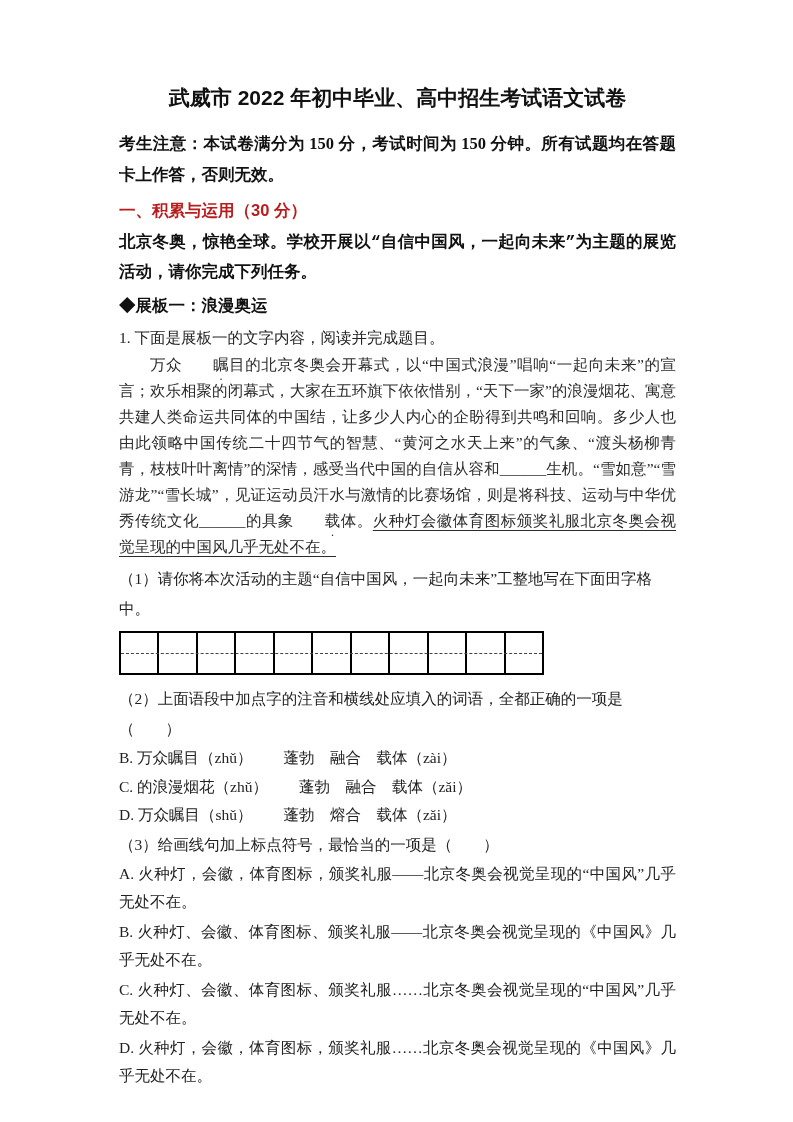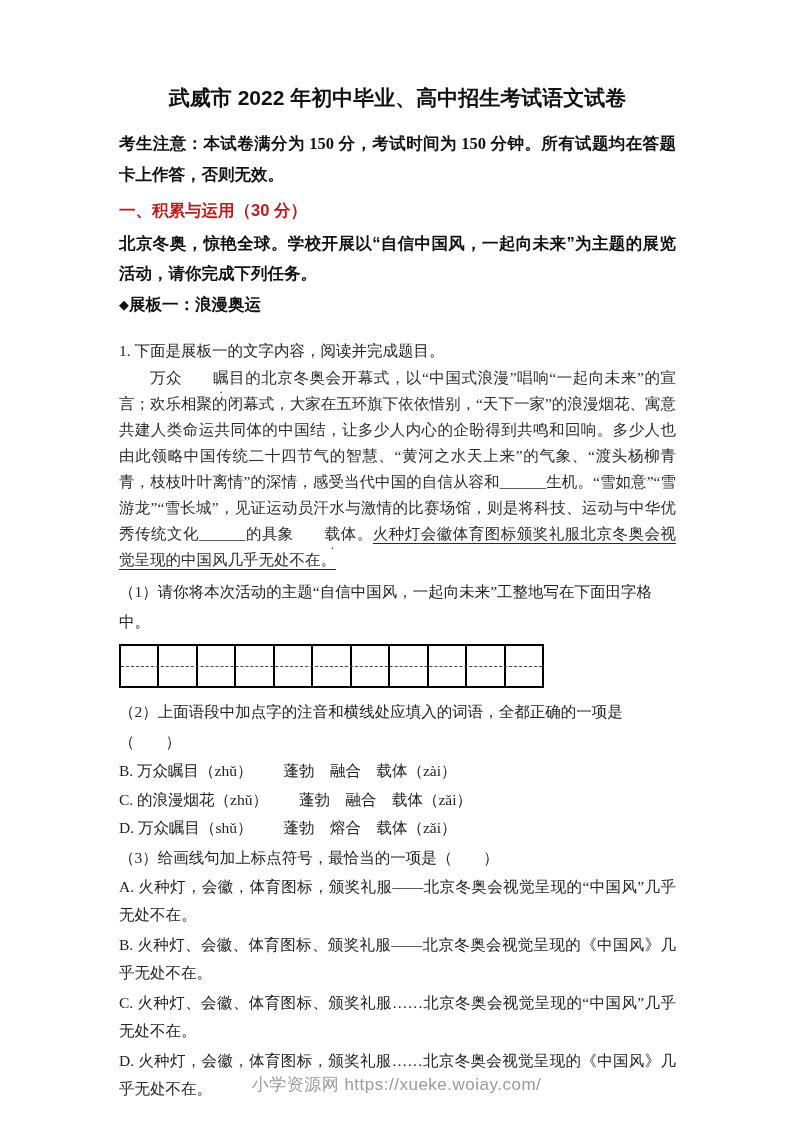--- a/index.html
+++ b/index.html
@@ -47,7 +47,7 @@
     color: #b91c1c;
   }
   .intro {
-    font-family: Liberation Sans, sans-serif;
+    font-family: Liberation Mono, monospace;
     font-size: 16.5px;
     font-weight: 700;
     line-height: 30px;

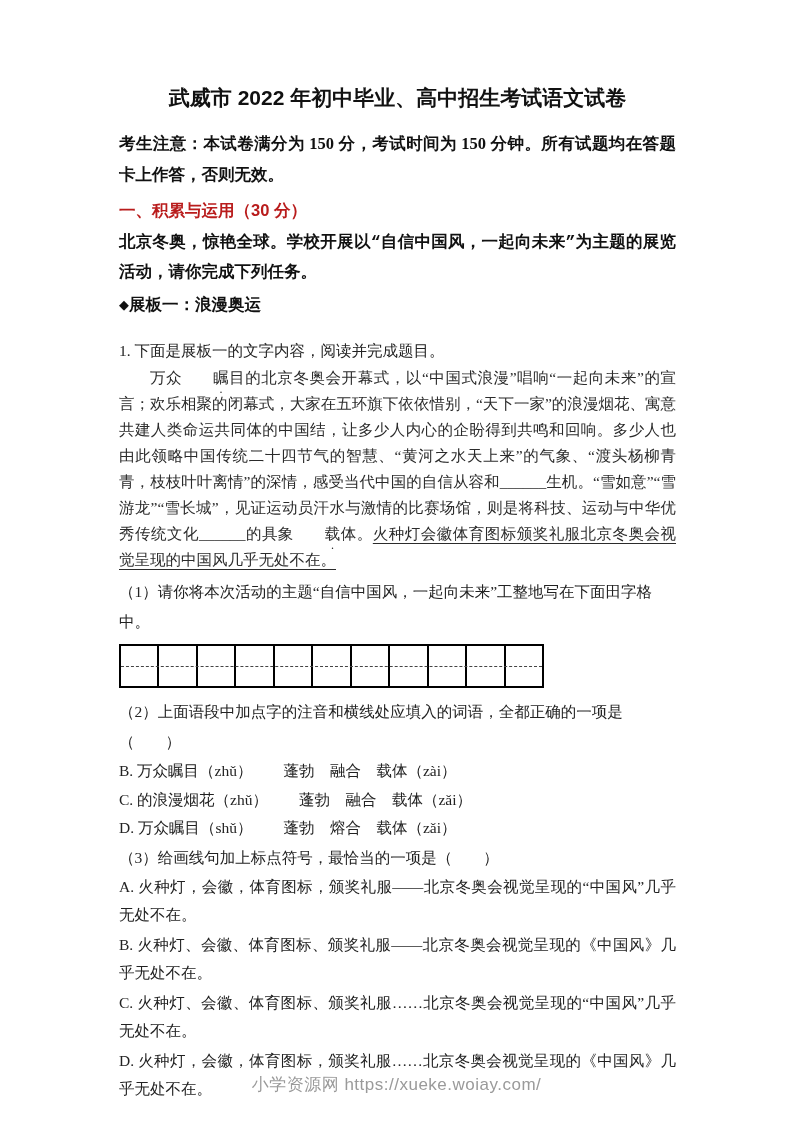--- a/index.html
+++ b/index.html
@@ -56,11 +56,11 @@
     color: #111;
   }
   .board-heading {
-    font-family: Liberation Mono, monospace;
-    font-size: 16.5px;
-    font-weight: 700;
-    line-height: 30px;
-    margin-bottom: 15px;
+    font-family: Liberation Serif, serif;
+    font-size: 16.5px;
+    font-weight: 700;
+    line-height: 30px;
+    margin-bottom: 2px;
     color: #111;
   }
   .q-stem {

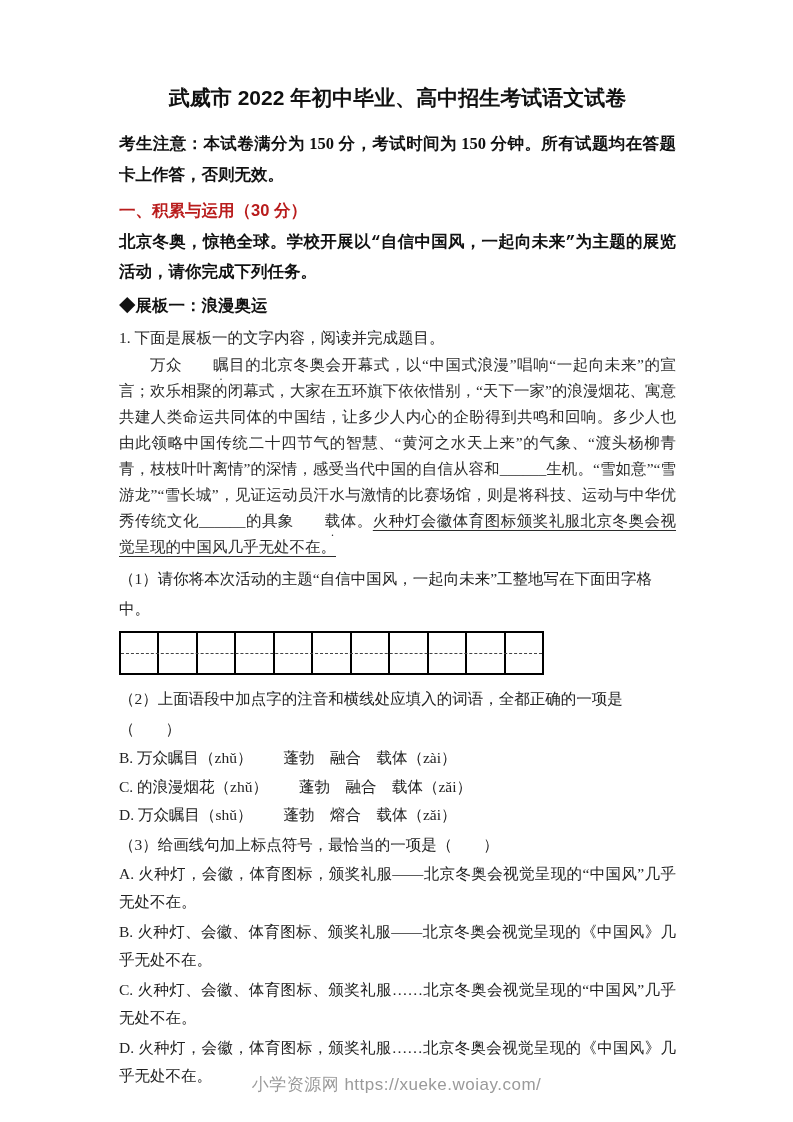--- a/index.html
+++ b/index.html
@@ -196,7 +196,6 @@
   <div class="option-block">C. 火种灯、会徽、体育图标、颁奖礼服……北京冬奥会视觉呈现的“中国风”几乎无处不在。</div>
   <div class="option-block">D. 火种灯，会徽，体育图标，颁奖礼服……北京冬奥会视觉呈现的《中国风》几乎无处不在。</div>
 
-  <div class="footer">小学资源网 https://xueke.woiay.com/</div>
 
 </div>
 

